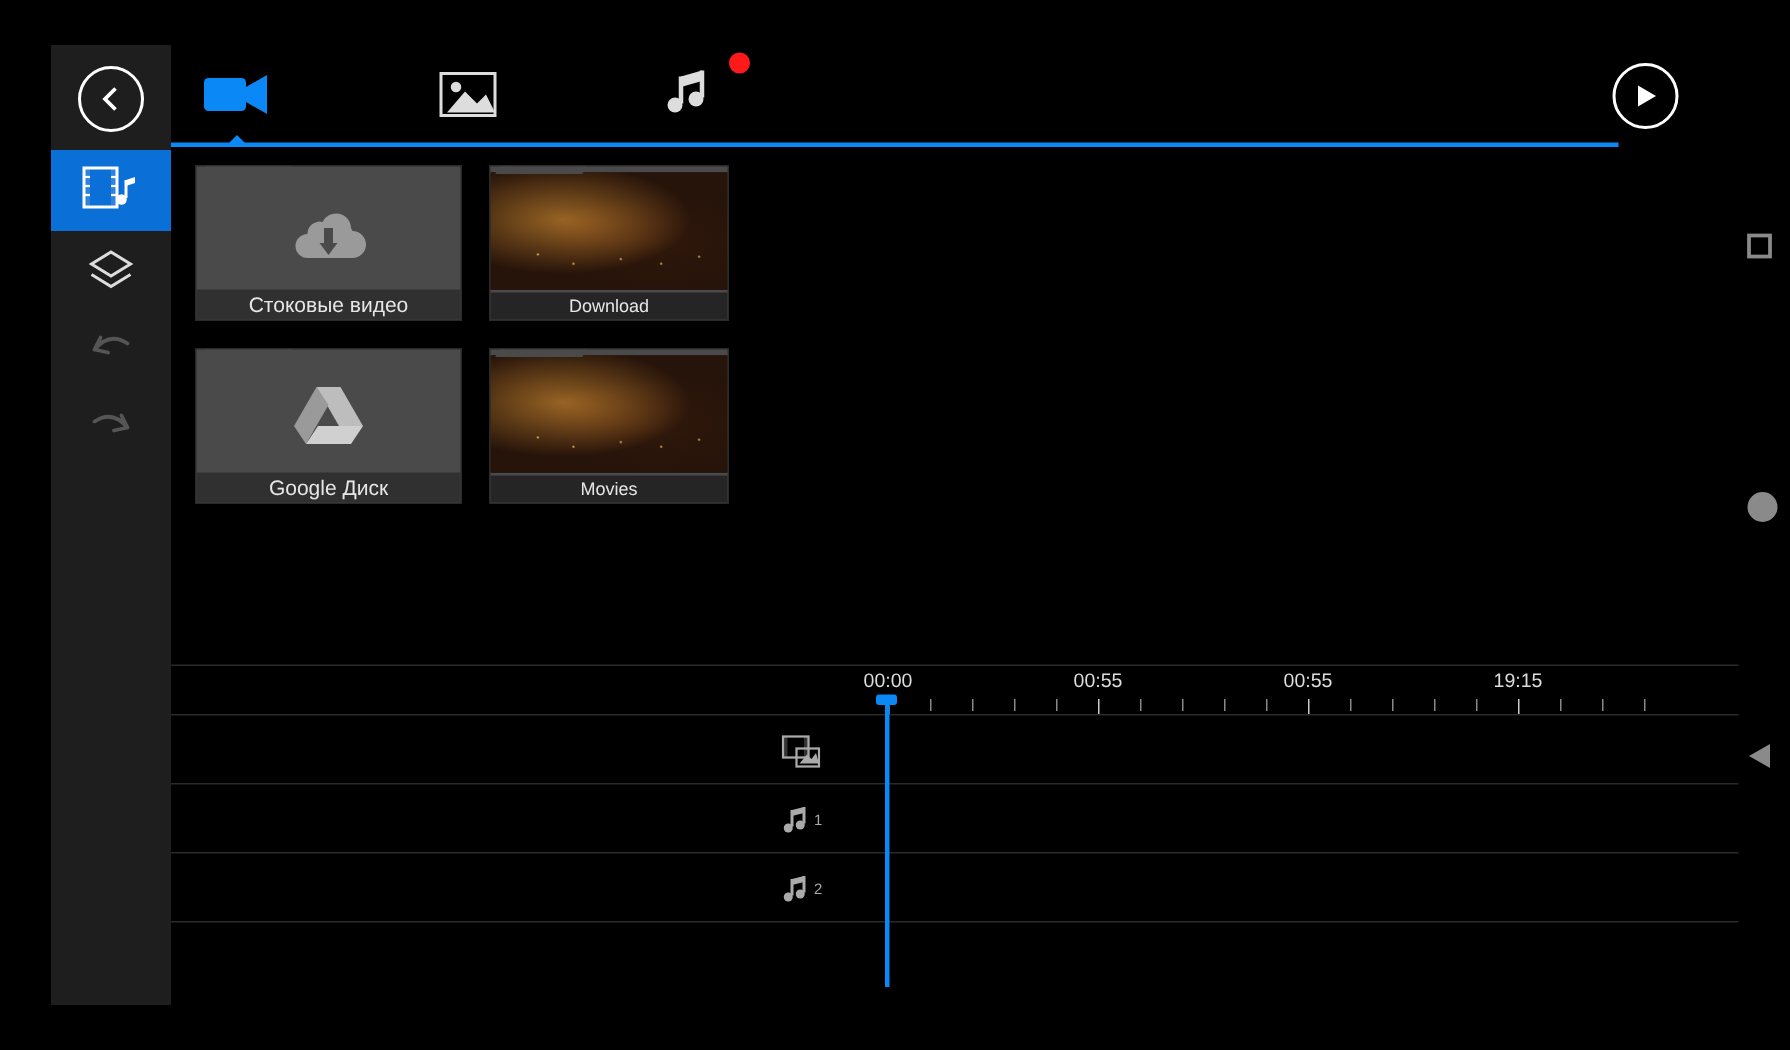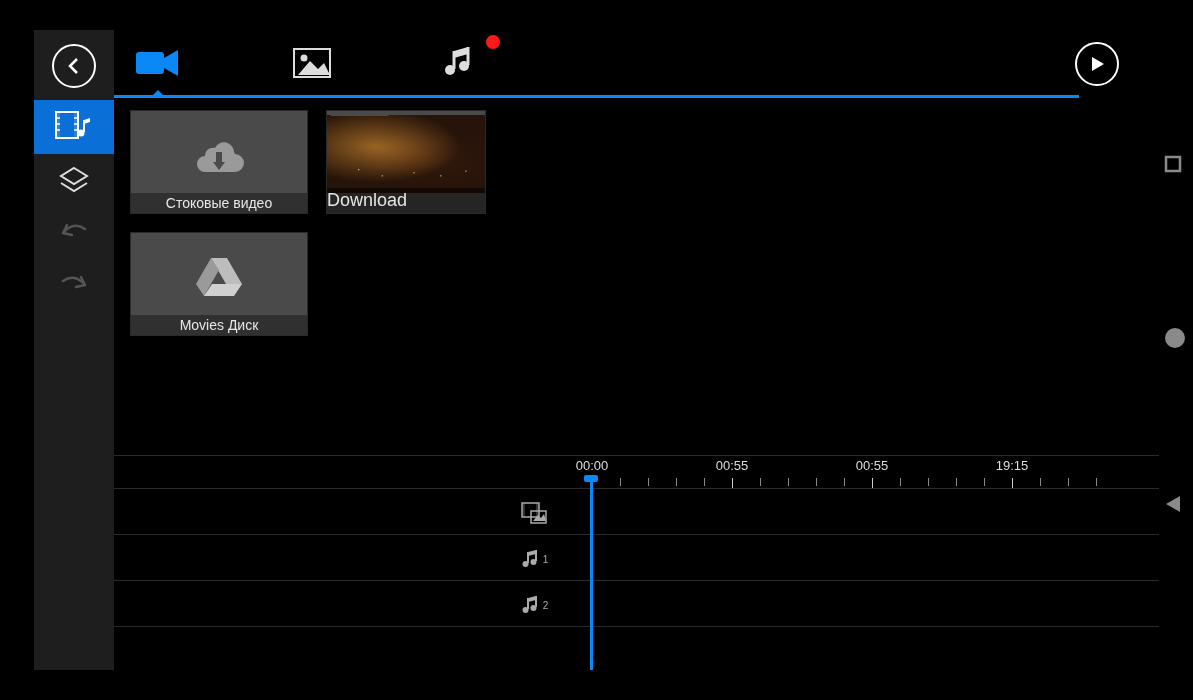--- a/index.html
+++ b/index.html
@@ -226,7 +226,8 @@
     bottom: 0;
     left: 0;
     right: 0;
-    font-size: 18px;
+    font-size: 12px;
+    text-align: center;
     color: #e6e6e6;
     background: rgba(0,0,0,0.5);
     padding: 2px 0;

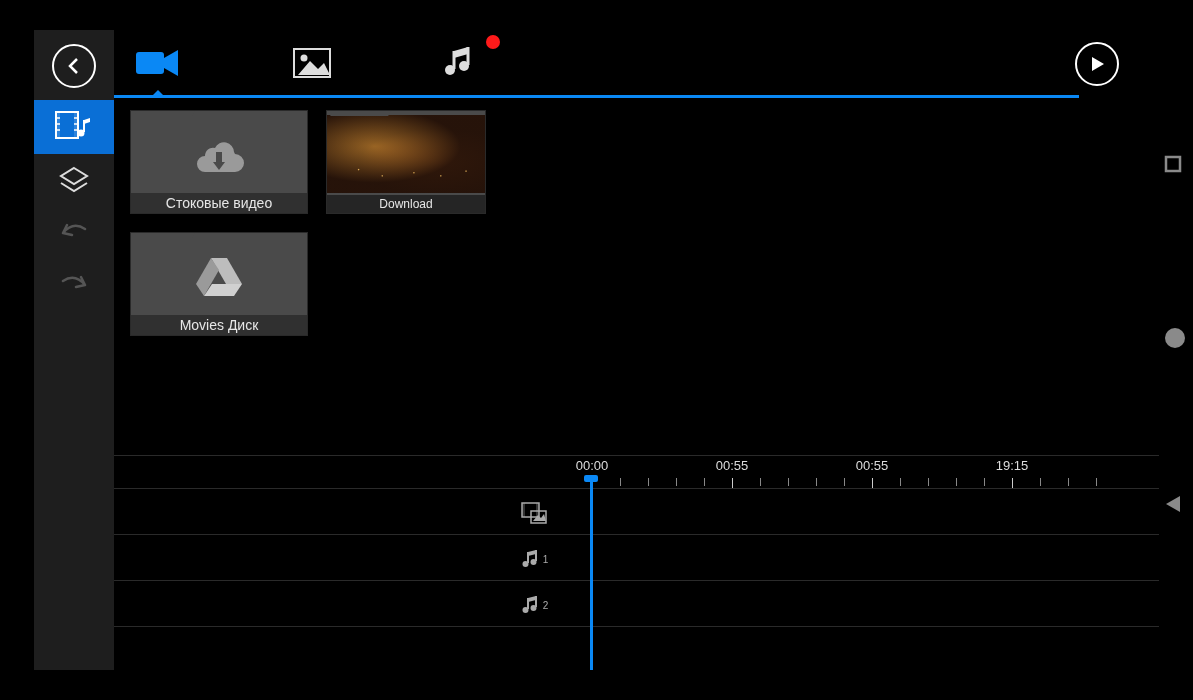--- a/index.html
+++ b/index.html
@@ -417,7 +417,7 @@
             <polygon points="48,30 40,42 10,42 18,30" fill="#d0d0d0"></polygon>
           </svg>
         </div>
-        <div class="folder-label">Movies Диск</div>
+        <div class="folder-label">Google Диск</div>
       </div>
     </div>
 

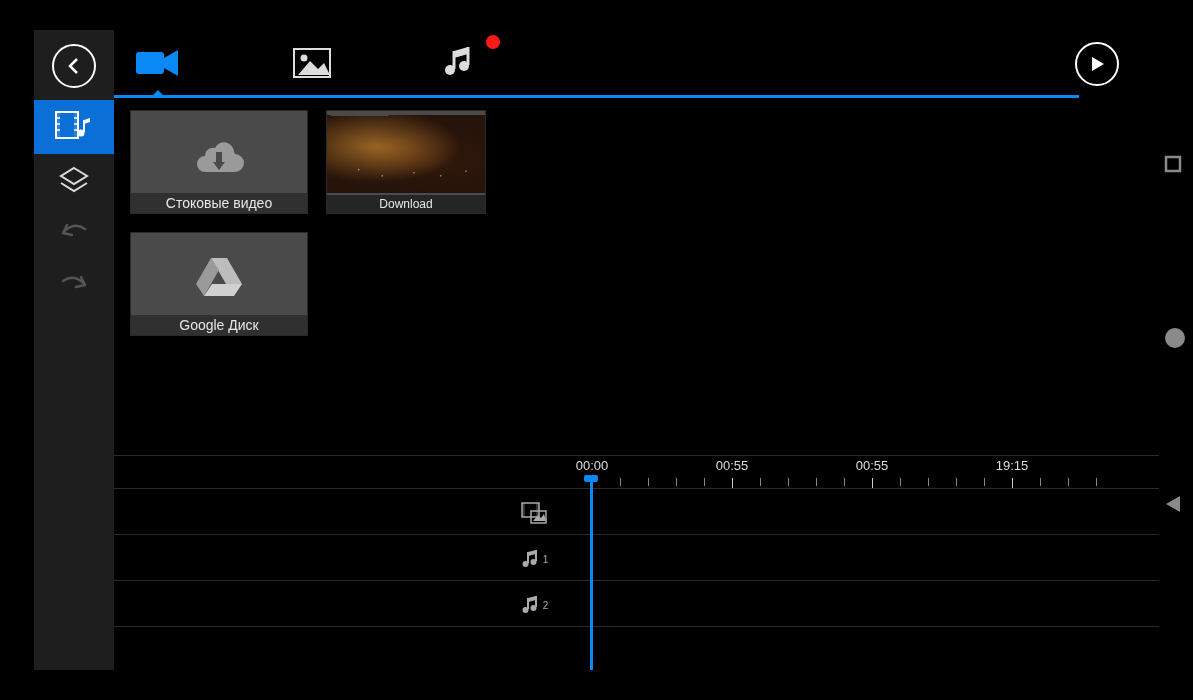--- a/index.html
+++ b/index.html
@@ -426,6 +426,11 @@
         <div class="tab"></div>
         <div class="img"></div>
         <div class="label">Download</div>
+      </div>
+      <div class="thumb">
+        <div class="tab"></div>
+        <div class="img"></div>
+        <div class="label">Movies</div>
       </div>
     </div>
   </div>

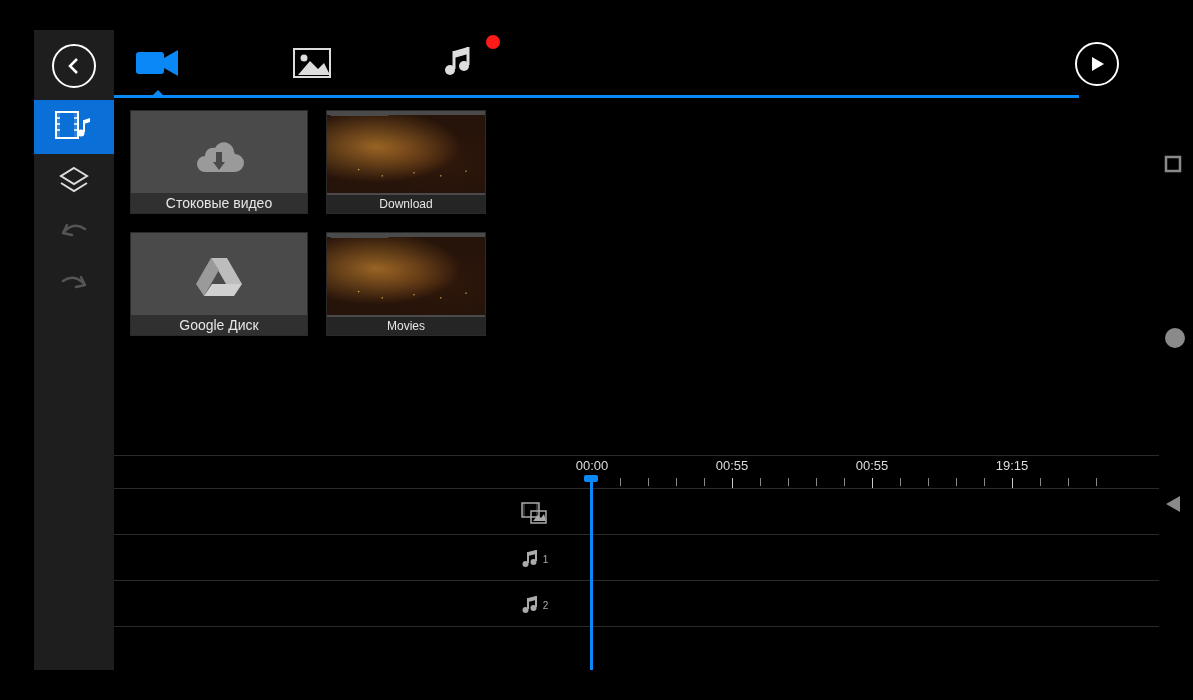--- a/index.html
+++ b/index.html
@@ -236,7 +236,7 @@
   .timeline {
     position: absolute;
     left: 80px;
-    bottom: 0;
+    bottom: 12px;
     right: 0;
     height: 215px;
     border-top: 1px solid #2a2a2a;

